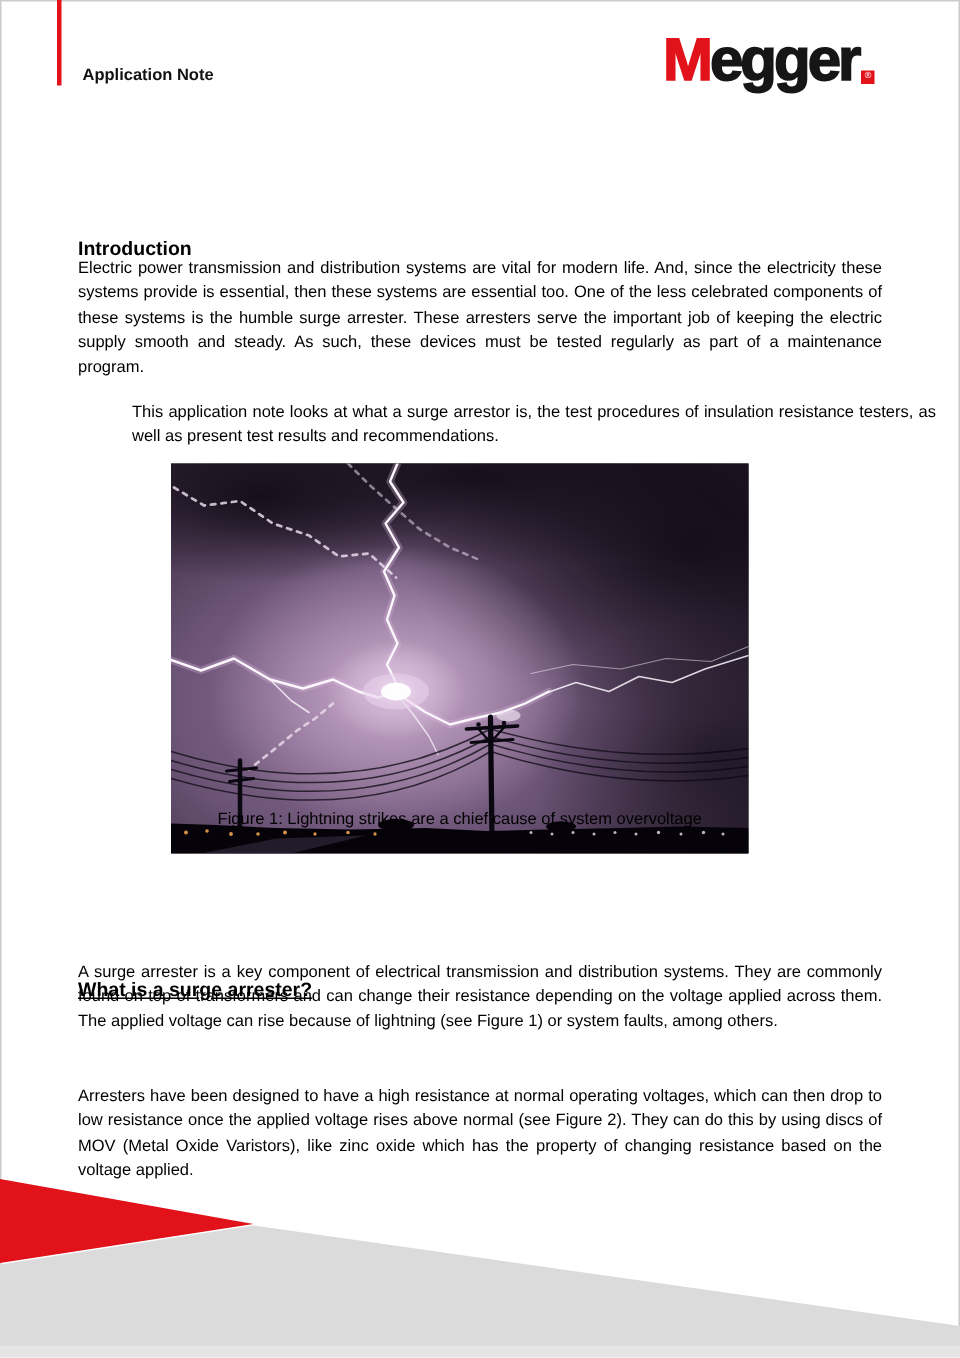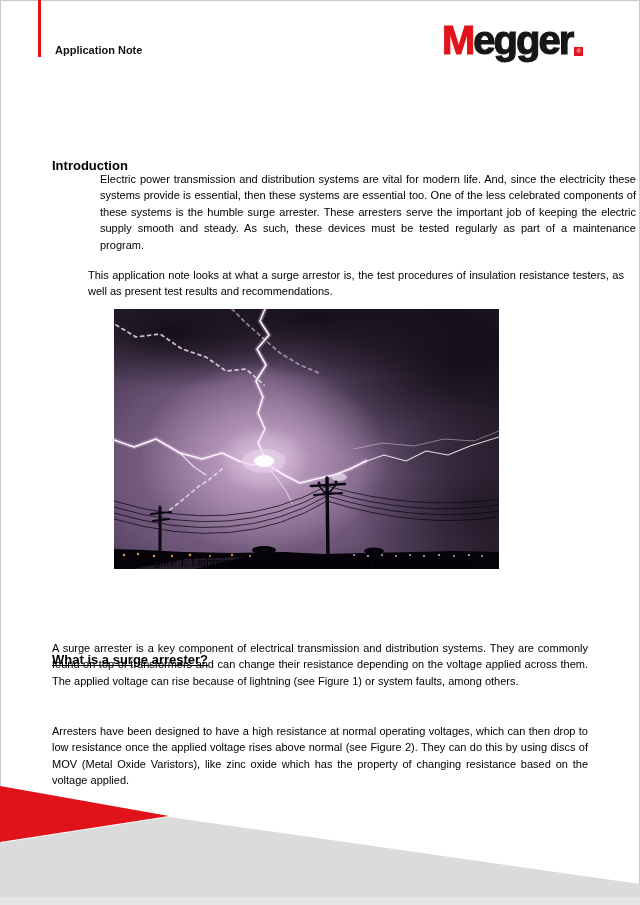--- a/index.html
+++ b/index.html
@@ -84,7 +84,7 @@
     line-height: 16.4px;
     text-align: justify;
   }
-  .p-intro-1 { top: 171px; margin-left: 48px; }
+  .p-intro-1 { top: 171px; }
   .p-intro-2 { top: 267px; margin-left: 36px; }
   .p-arr-1 { top: 640px; }
   .p-arr-2 { top: 723px; }

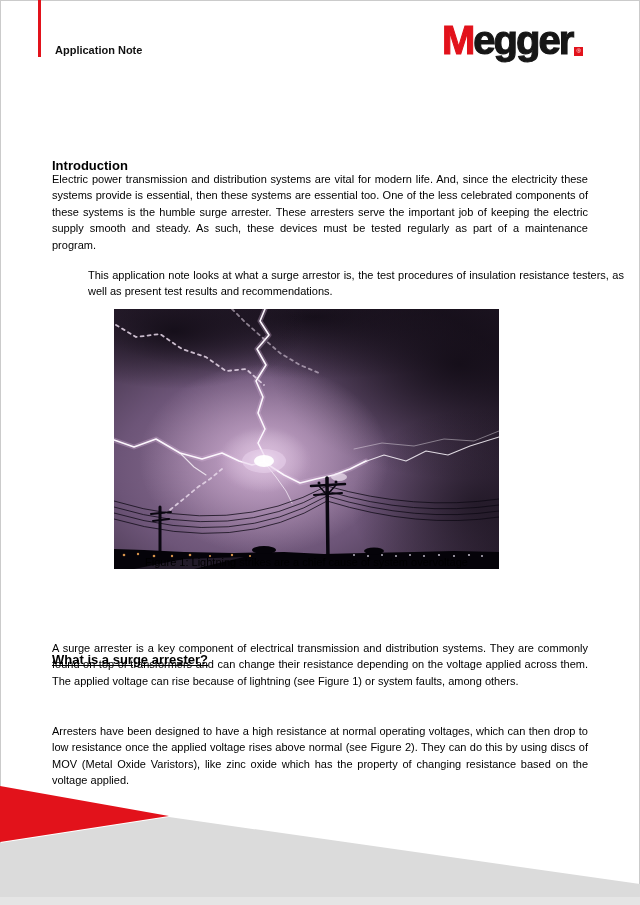--- a/index.html
+++ b/index.html
@@ -99,7 +99,7 @@
   .figure svg { display: block; width: 100%; height: 100%; }
   .fig-caption {
     position: absolute;
-    left: 114px; top: 556px;
+    left: 114px; top: 540px;
     width: 385px;
     text-align: center;
     font-size: 11px;

